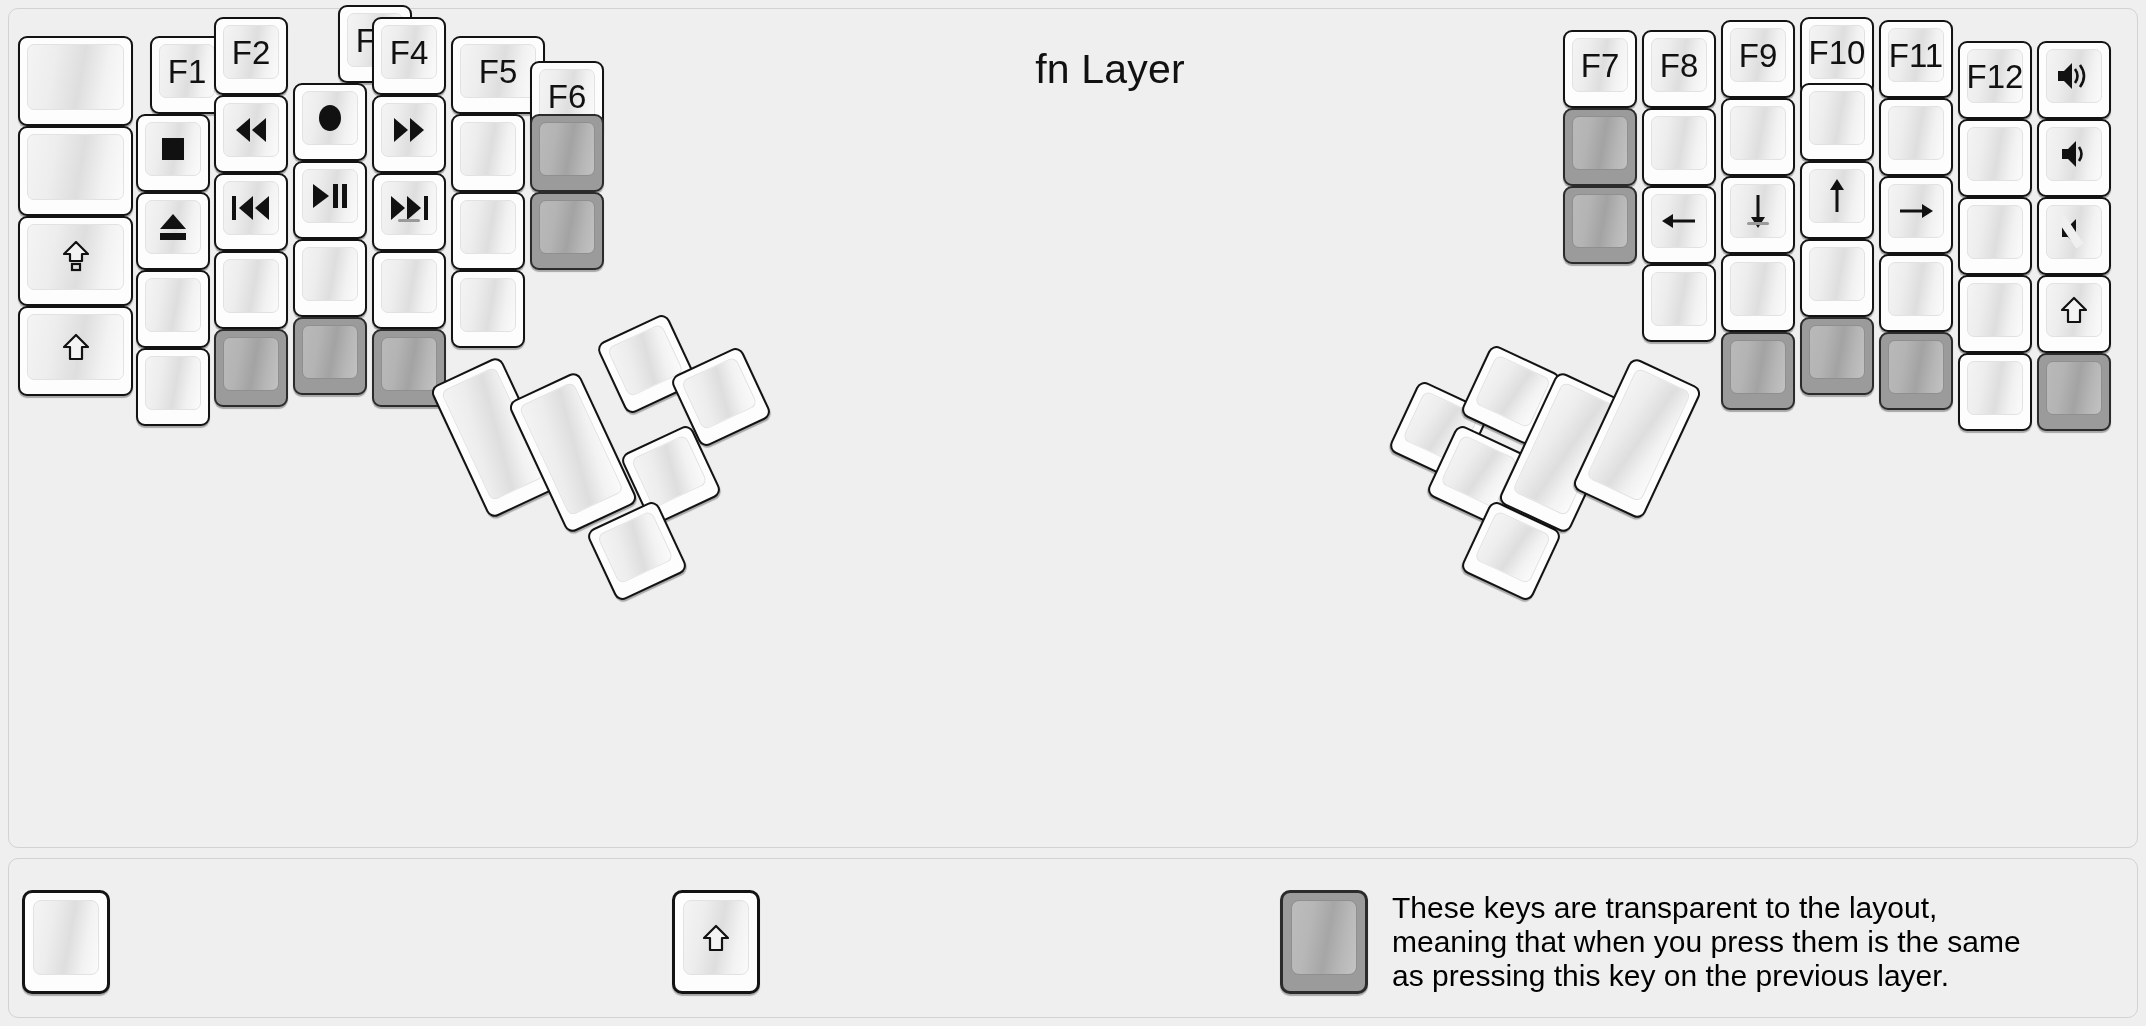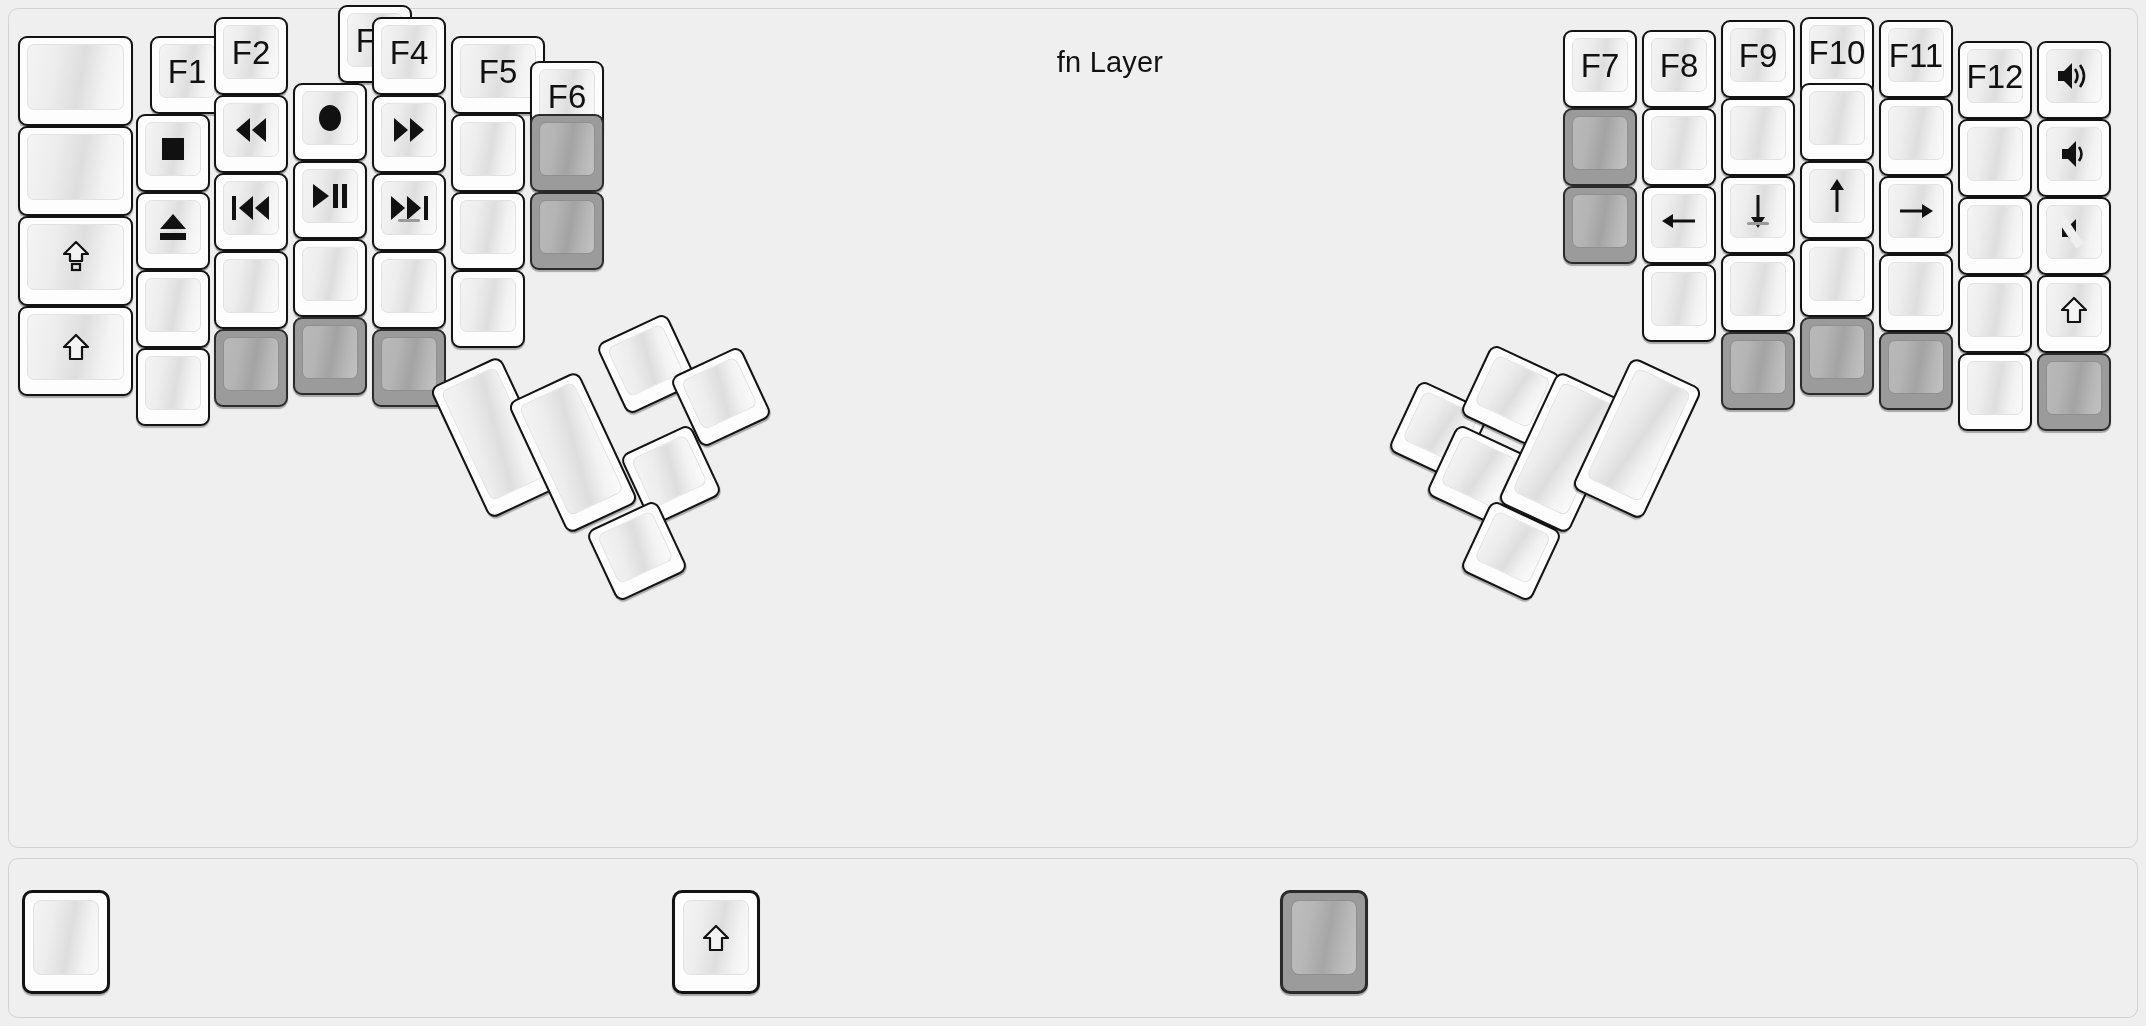--- a/index.html
+++ b/index.html
@@ -25,7 +25,7 @@
   #page-title{
     position:absolute;left:960px;top:46px;width:300px;
     text-align:center;
-    font-size:29px;color:#111;letter-spacing:.2px;
+    font-size:41px;color:#111;letter-spacing:.2px;
     white-space:nowrap;
   }
 

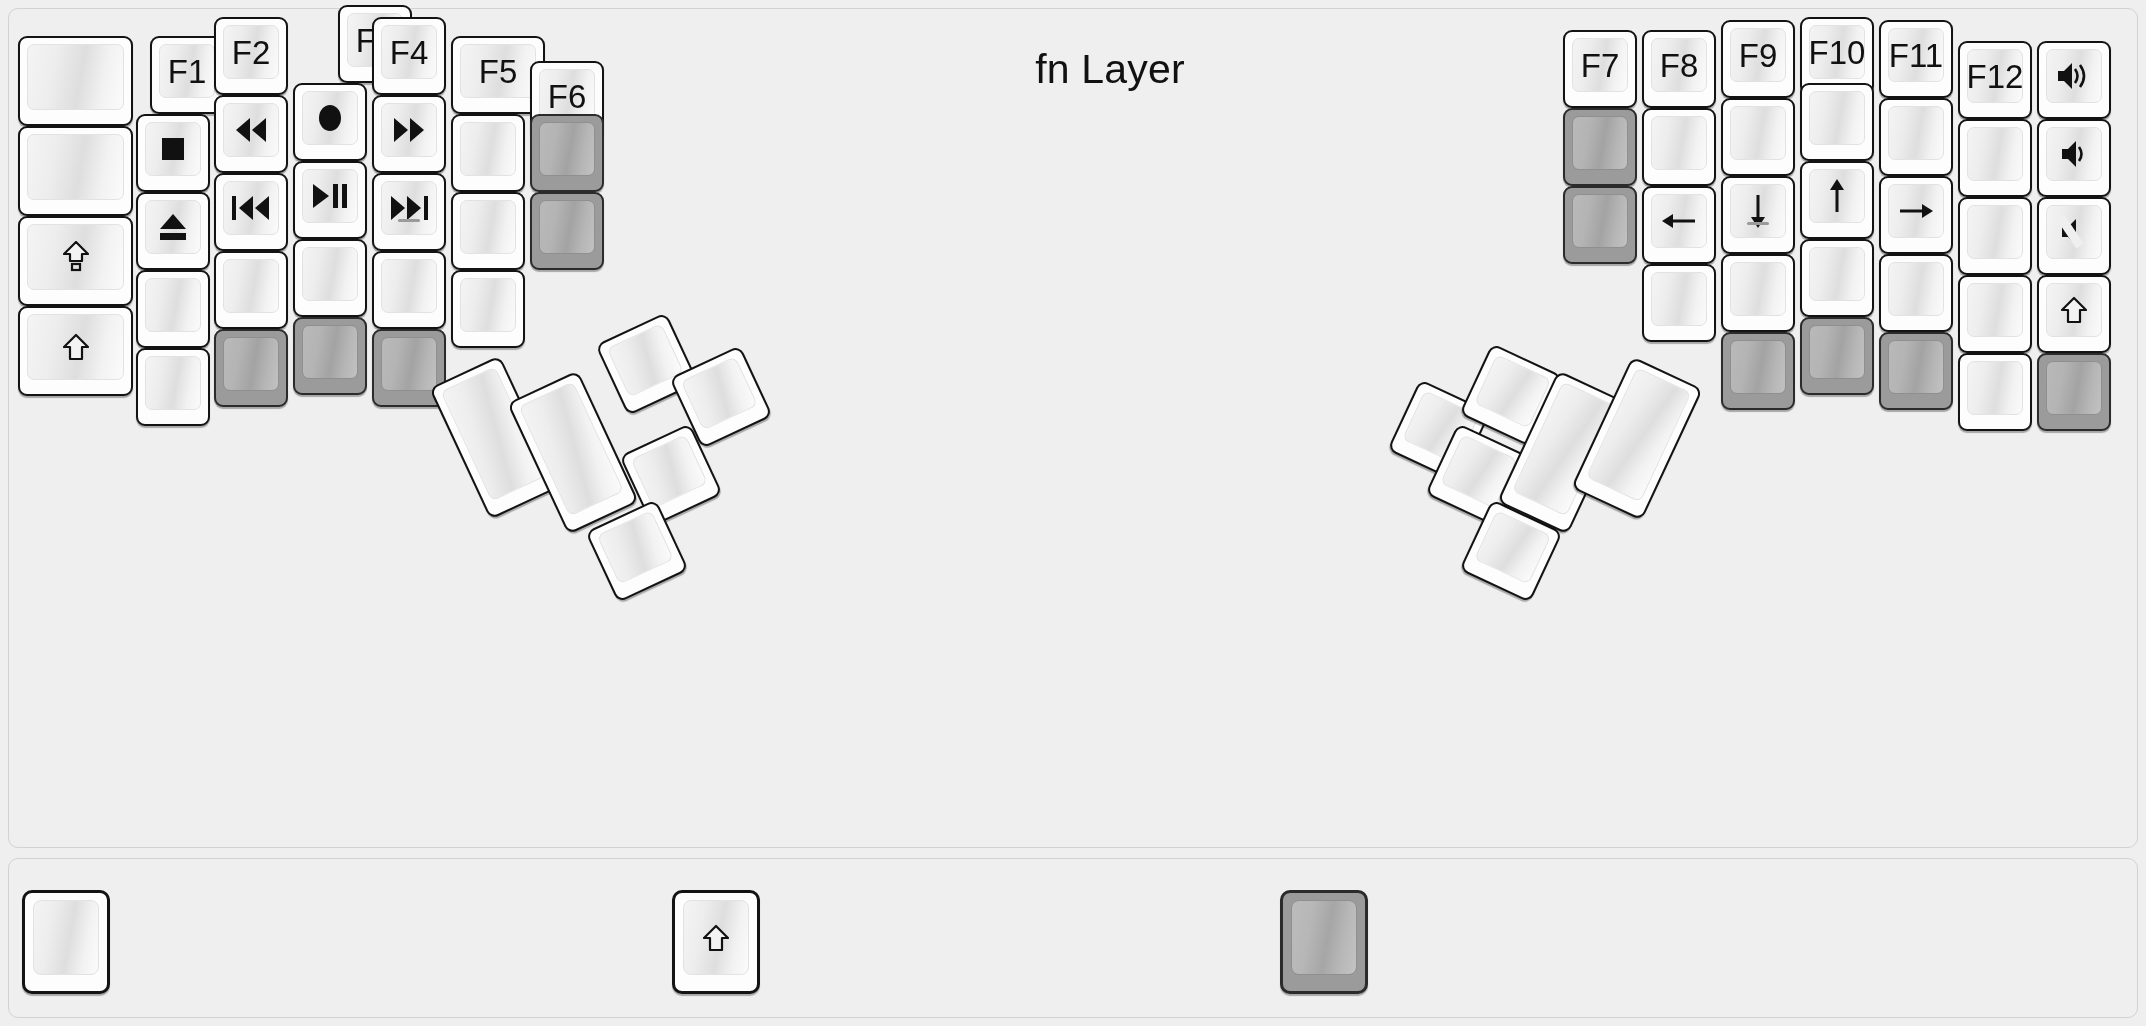--- a/index.html
+++ b/index.html
@@ -599,6 +599,9 @@
         <div class="legend-key trans">
           <div class="top"></div>
         </div>
+        <div class="legend-text">These keys are transparent to the layout,
+meaning that when you press them is the same
+as pressing this key on the previous layer.</div>
       </div>
     </div>
 

